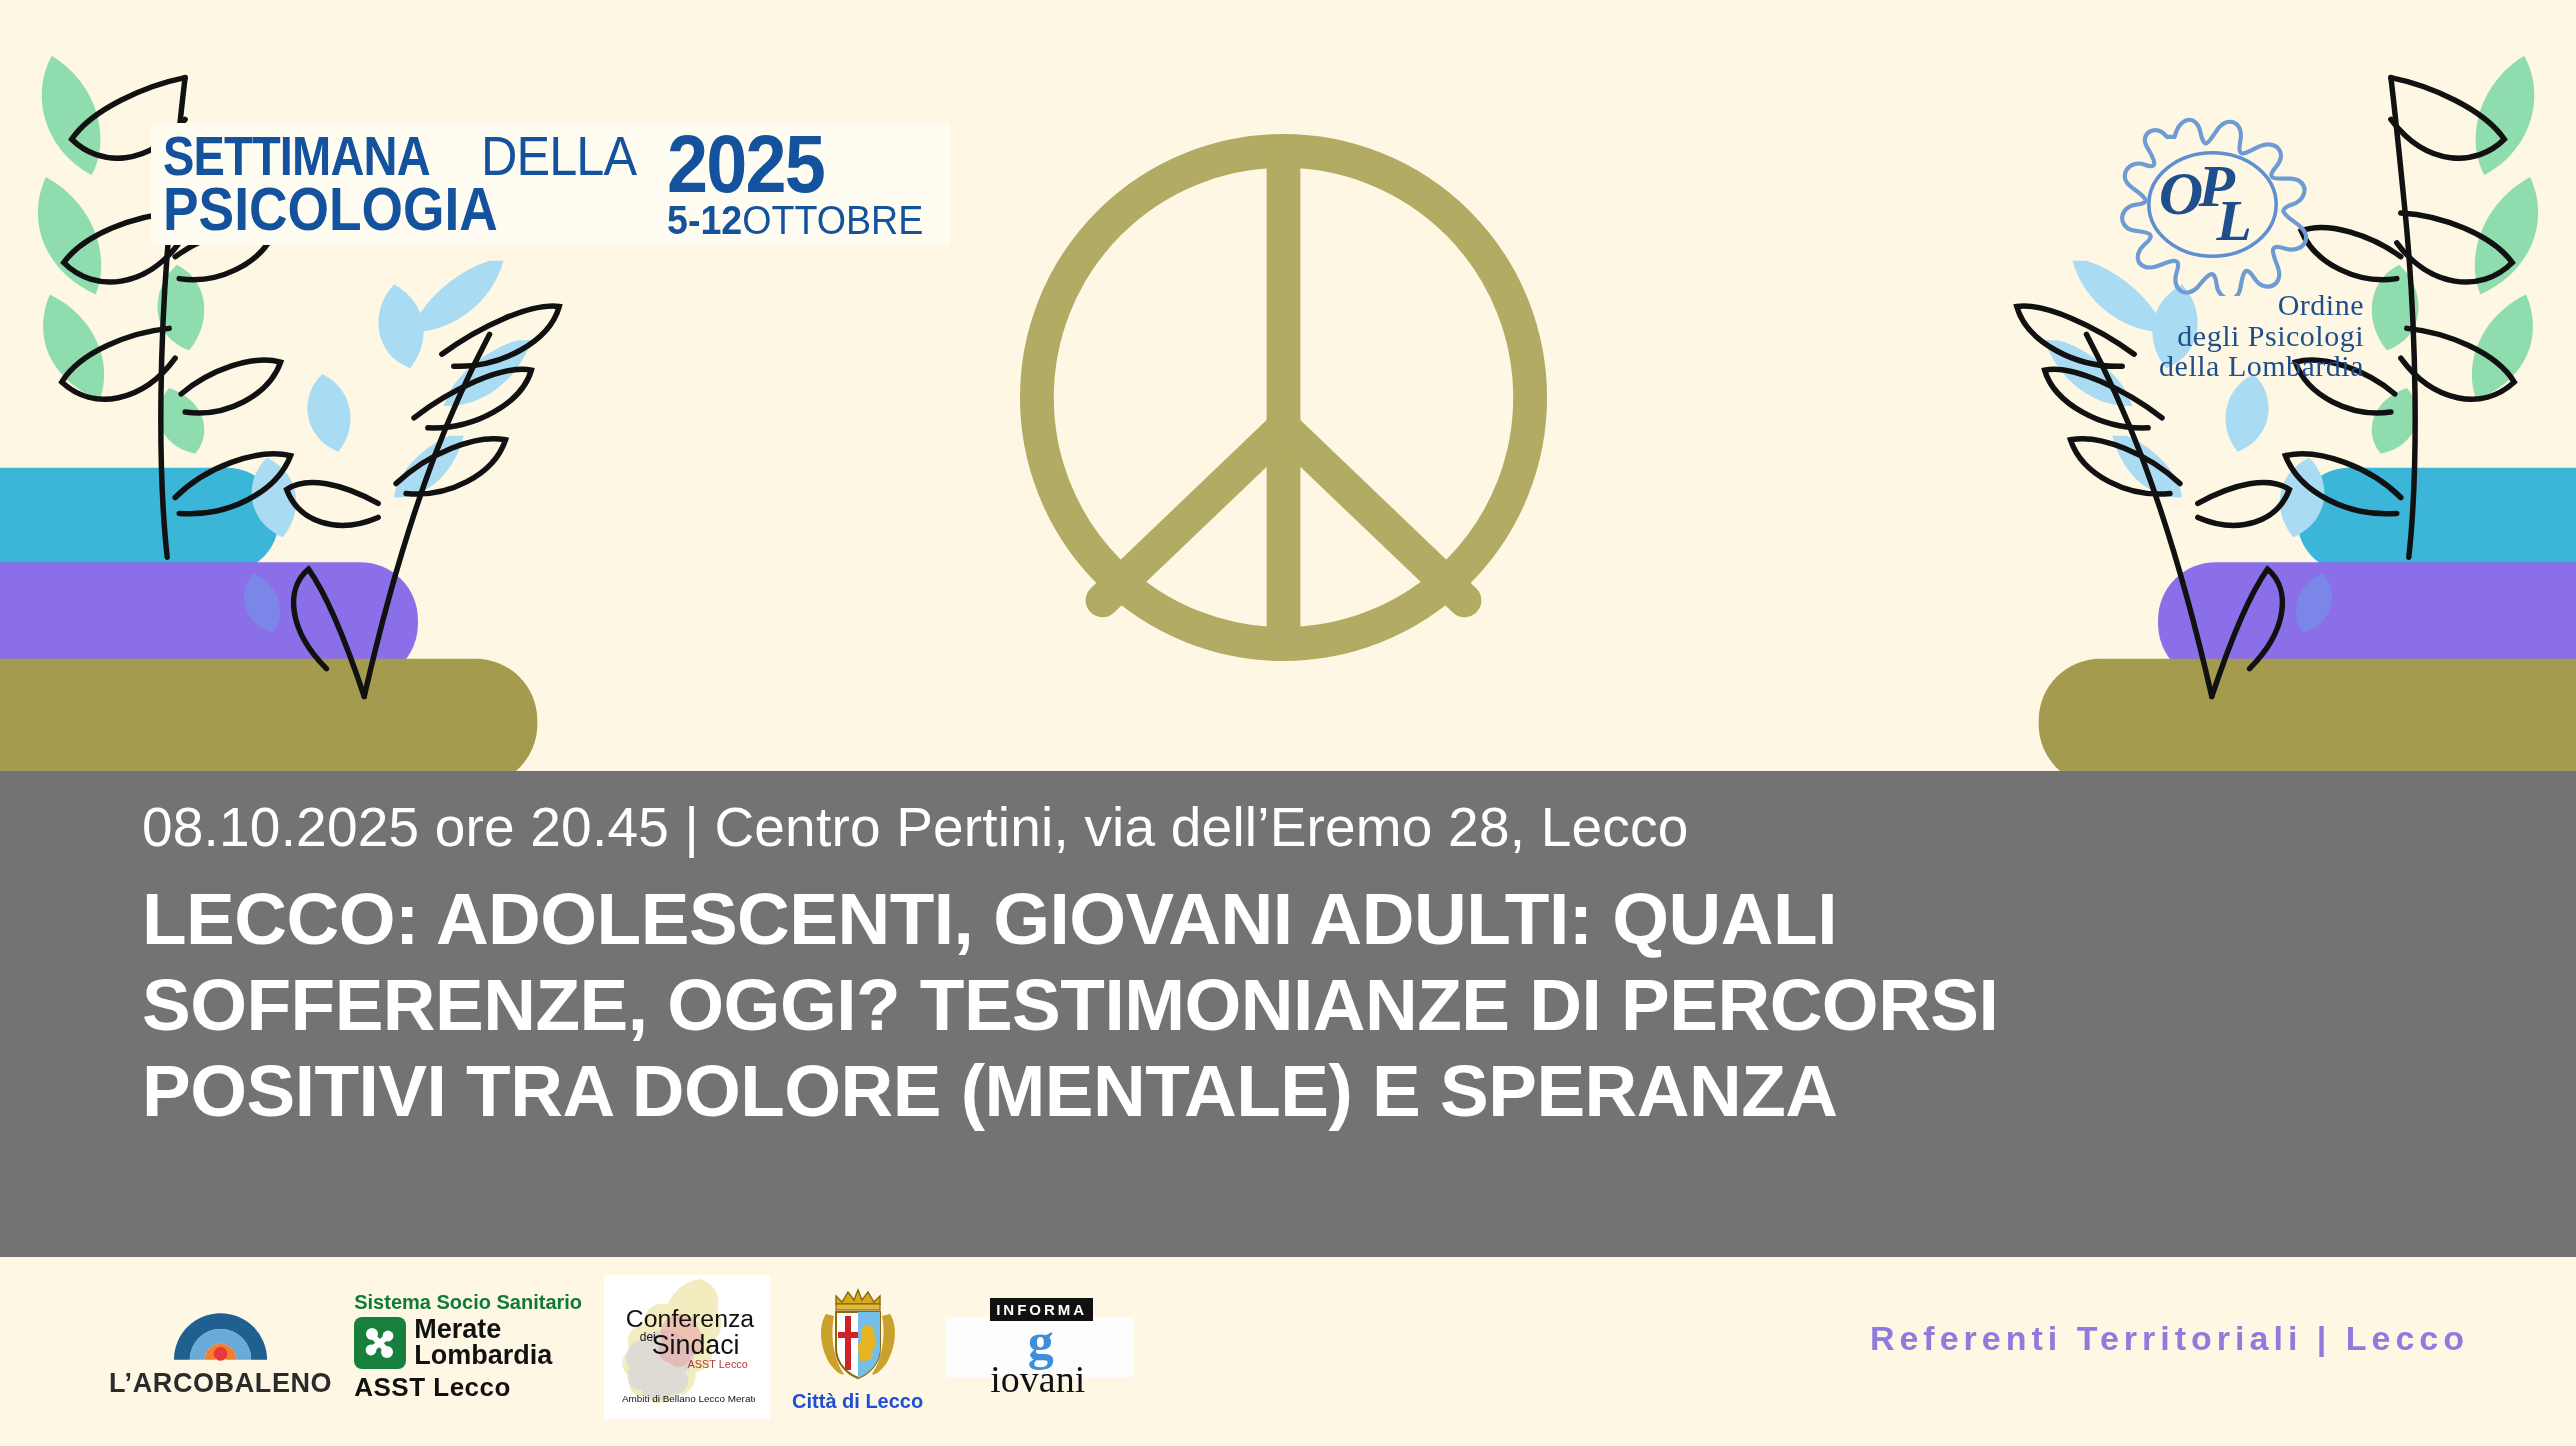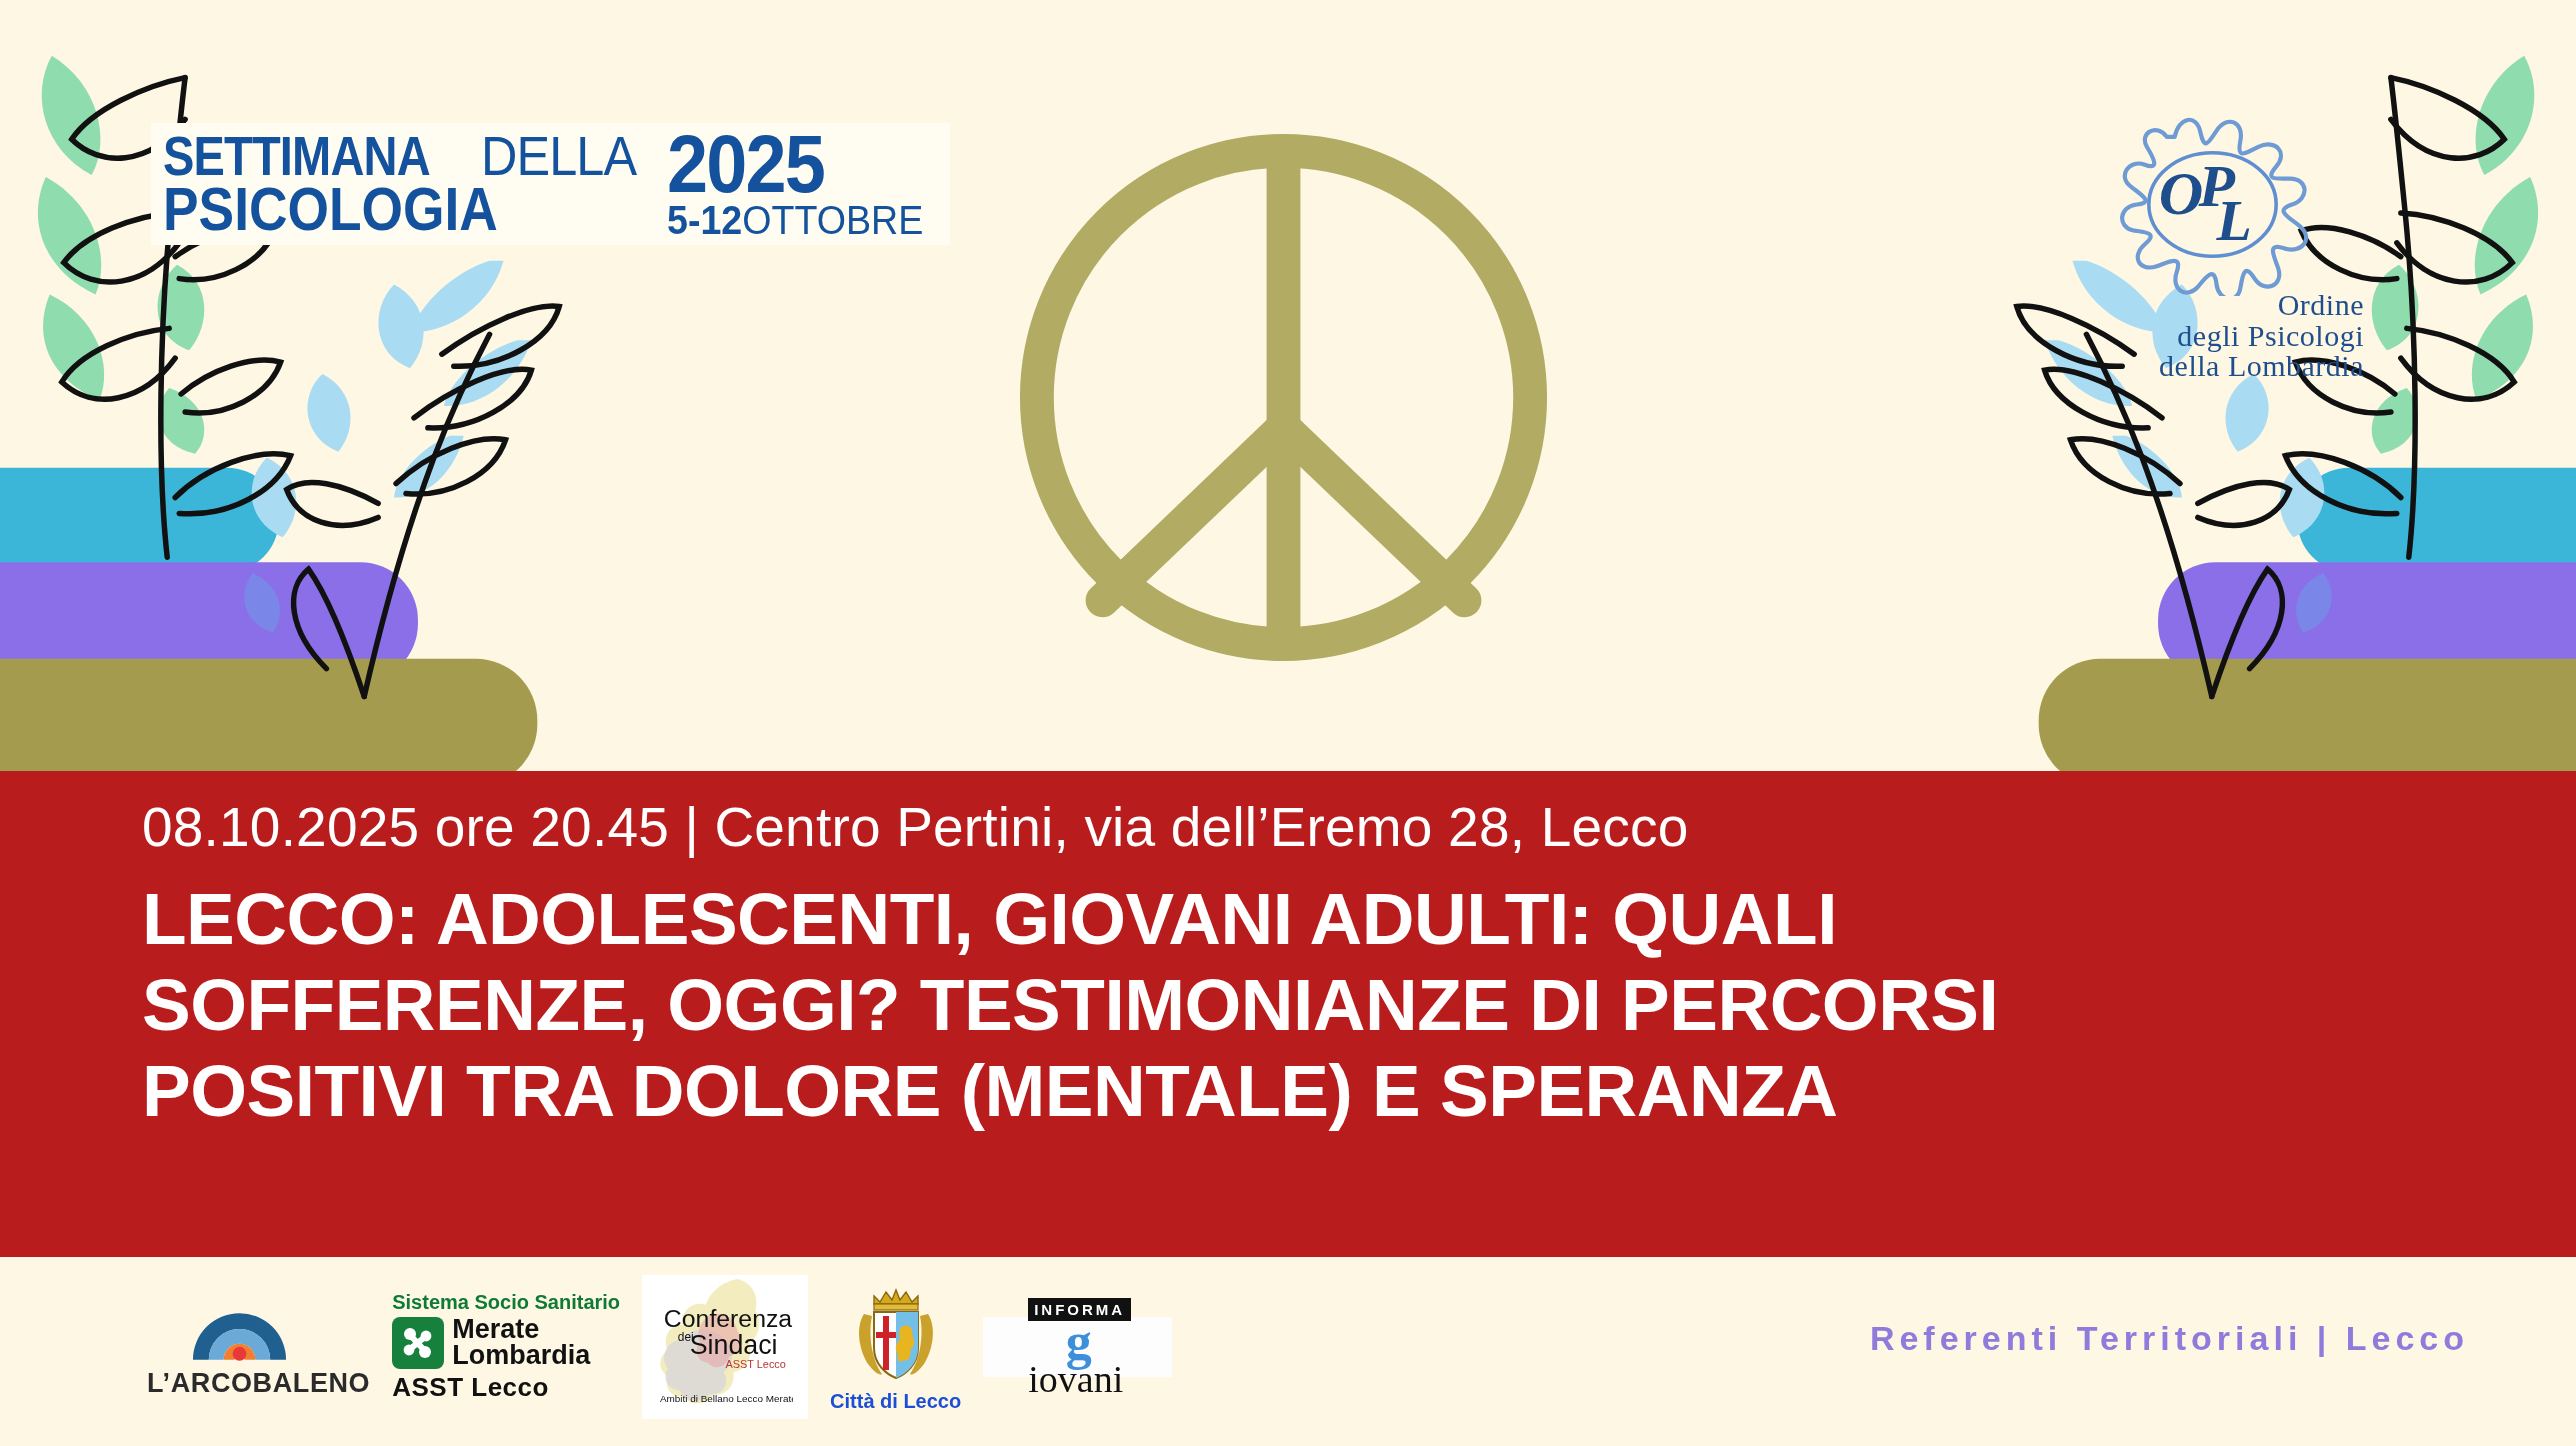--- a/index.html
+++ b/index.html
@@ -53,7 +53,7 @@
   .opl-l3{font-size:30px;letter-spacing:0.5px;}
 
   
-  .band{position:absolute;left:0;top:771px;width:2576px;height:486px;background:#b91c1c;}
+  .band{position:absolute;left:0;top:771px;width:2576px;height:486px;background:#737373;}
   .band-when{
     position:absolute;left:142px;top:24px;
     color:#ffffff;font-size:55px;font-weight:400;white-space:nowrap;

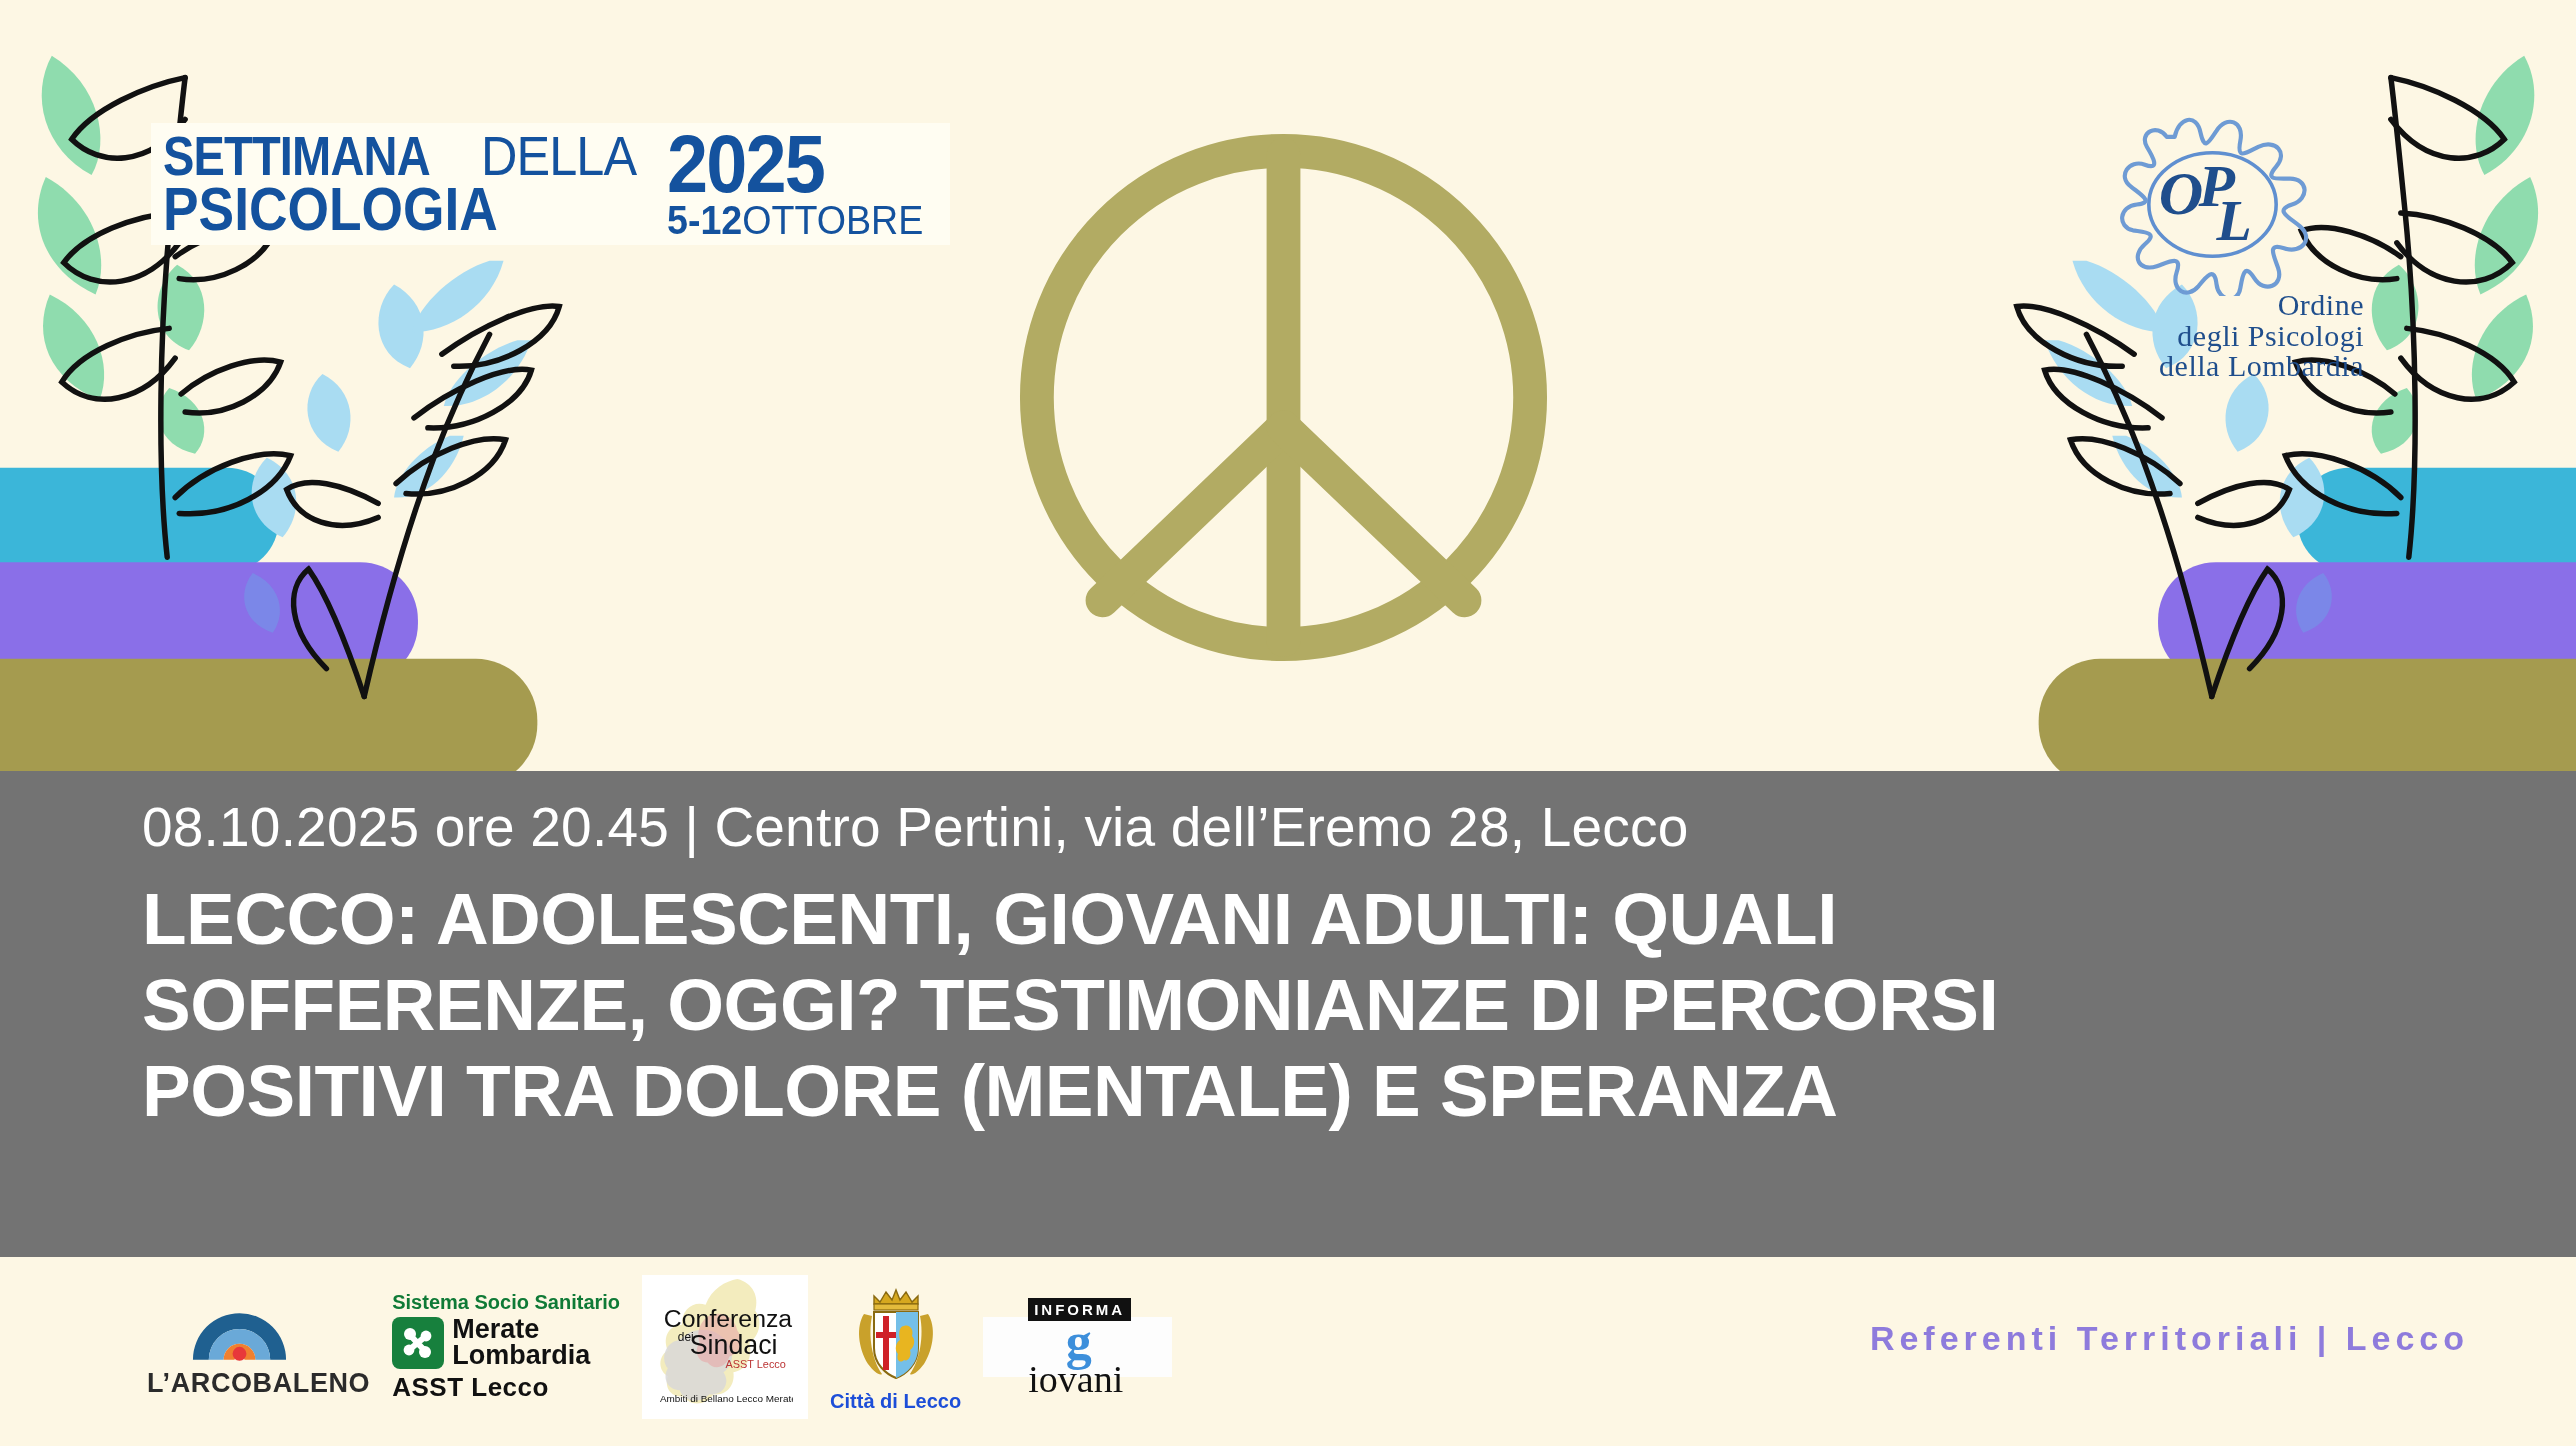--- a/index.html
+++ b/index.html
@@ -72,7 +72,7 @@
   .logo-cell{display:flex;flex-direction:column;align-items:center;justify-content:center;}
 
   .arco{display:flex;flex-direction:column;align-items:center;}
-  .arco-txt{font-size:27px;font-weight:bold;color:#2b2b2b;letter-spacing:0.6px;margin-top:4px;margin-left:38px;}
+  .arco-txt{font-size:27px;font-weight:bold;color:#2b2b2b;letter-spacing:0.6px;margin-top:4px;}
 
   .rl{display:flex;flex-direction:column;align-items:flex-start;}
   .rl-top{font-size:20px;color:#0f7a36;font-weight:bold;margin-bottom:3px;}

